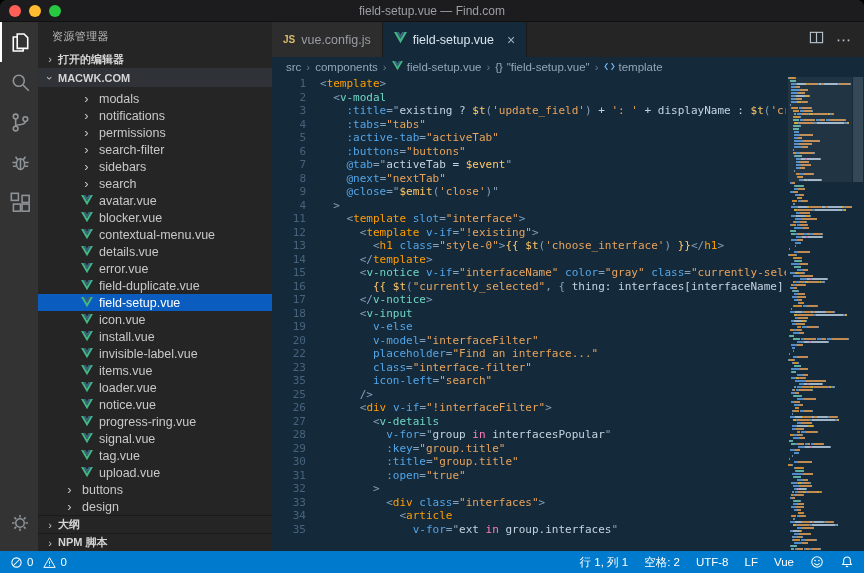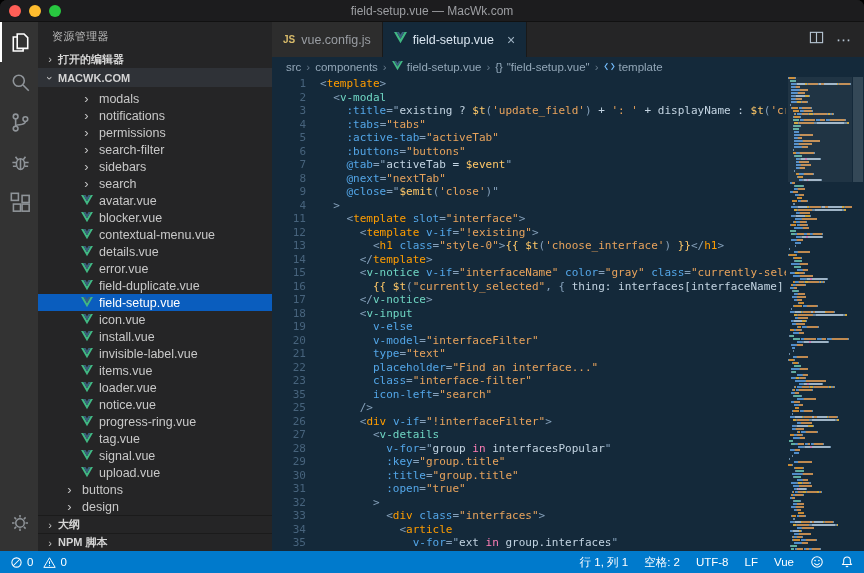--- a/index.html
+++ b/index.html
@@ -82,7 +82,7 @@
       <span class="tl yellow"></span>
       <span class="tl green"></span>
     </div>
-    <div class="title">field-setup.vue — MacWk.com</div>
+    <div class="title">field-setup.vue — Find.com</div>
   </div>
 
   <div class="main">

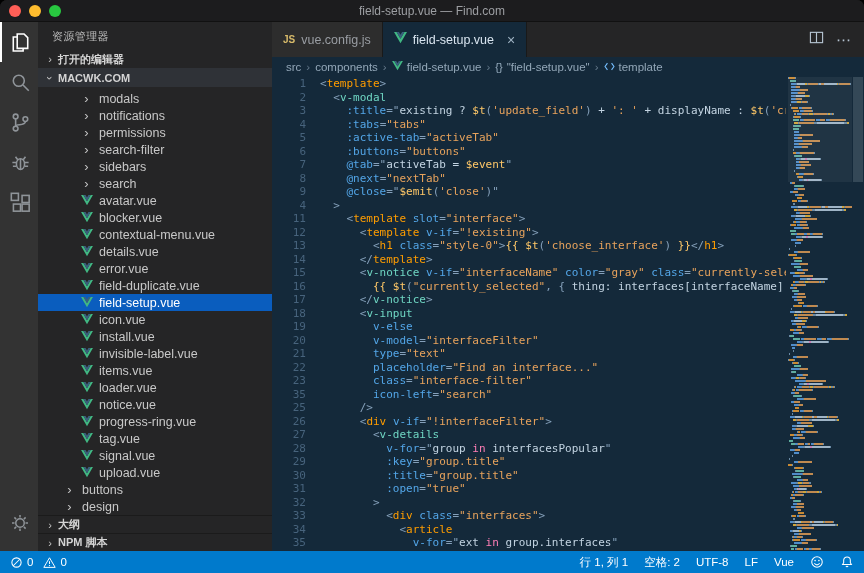--- a/index.html
+++ b/index.html
@@ -417,7 +417,6 @@
             <div class="code-line"><span class="gutter">18</span><span class="code-text"><span>      </span><span class="tok-p">&lt;</span><span class="tok-c">v-input</span></span></div>
             <div class="code-line"><span class="gutter">19</span><span class="code-text"><span>        </span><span class="tok-a">v-else</span></span></div>
             <div class="code-line"><span class="gutter">20</span><span class="code-text"><span>        </span><span class="tok-a">v-model</span><span class="tok-p">=</span><span class="tok-s">"interfaceFilter"</span></span></div>
-            <div class="code-line"><span class="gutter">21</span><span class="code-text"><span>        </span><span class="tok-a">type</span><span class="tok-p">=</span><span class="tok-s">"text"</span></span></div>
             <div class="code-line"><span class="gutter">22</span><span class="code-text"><span>        </span><span class="tok-a">placeholder</span><span class="tok-p">=</span><span class="tok-s">"Find an interface..."</span></span></div>
             <div class="code-line"><span class="gutter">23</span><span class="code-text"><span>        </span><span class="tok-a">class</span><span class="tok-p">=</span><span class="tok-s">"interface-filter"</span></span></div>
             <div class="code-line"><span class="gutter">35</span><span class="code-text"><span>        </span><span class="tok-a">icon-left</span><span class="tok-p">=</span><span class="tok-s">"search"</span></span></div>

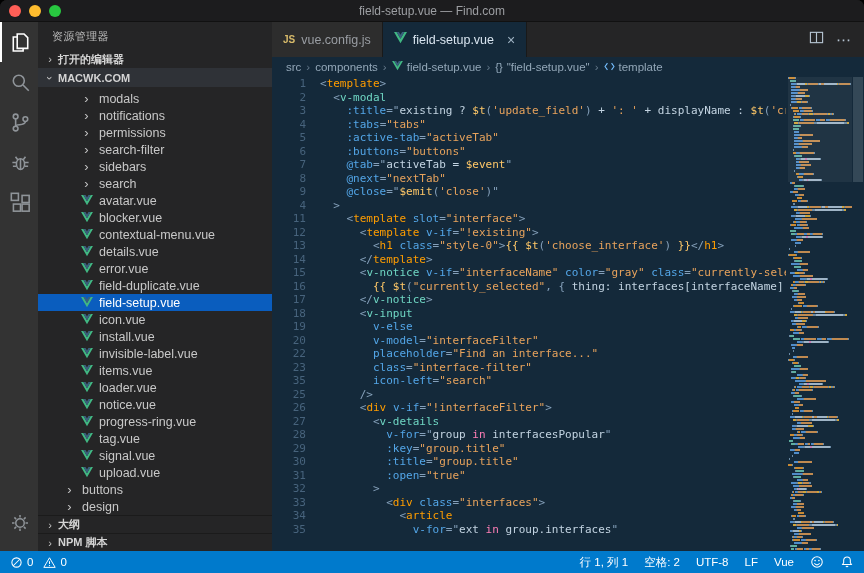--- a/index.html
+++ b/index.html
@@ -304,16 +304,16 @@
                   <path fill="#3a617e" d="M2.6 0h2.3l1.6 2.8L8.1 0h2.3L6.5 6.7z"></path>
                 </svg>
               </span>
+              <span>signal.vue</span>
+            </div>
+            <div class="tree-row" style="padding-left: 40px;">
+              <span class="tree-icon">
+                <svg width="12" height="11" viewBox="0 0 13 12">
+                  <path fill="#41b883" d="M0 0h2.6l3.9 6.7L10.4 0H13L6.5 11.2z"></path>
+                  <path fill="#3a617e" d="M2.6 0h2.3l1.6 2.8L8.1 0h2.3L6.5 6.7z"></path>
+                </svg>
+              </span>
               <span>tag.vue</span>
-            </div>
-            <div class="tree-row" style="padding-left: 40px;">
-              <span class="tree-icon">
-                <svg width="12" height="11" viewBox="0 0 13 12">
-                  <path fill="#41b883" d="M0 0h2.6l3.9 6.7L10.4 0H13L6.5 11.2z"></path>
-                  <path fill="#3a617e" d="M2.6 0h2.3l1.6 2.8L8.1 0h2.3L6.5 6.7z"></path>
-                </svg>
-              </span>
-              <span>signal.vue</span>
             </div>
             <div class="tree-row" style="padding-left: 40px;">
               <span class="tree-icon">

